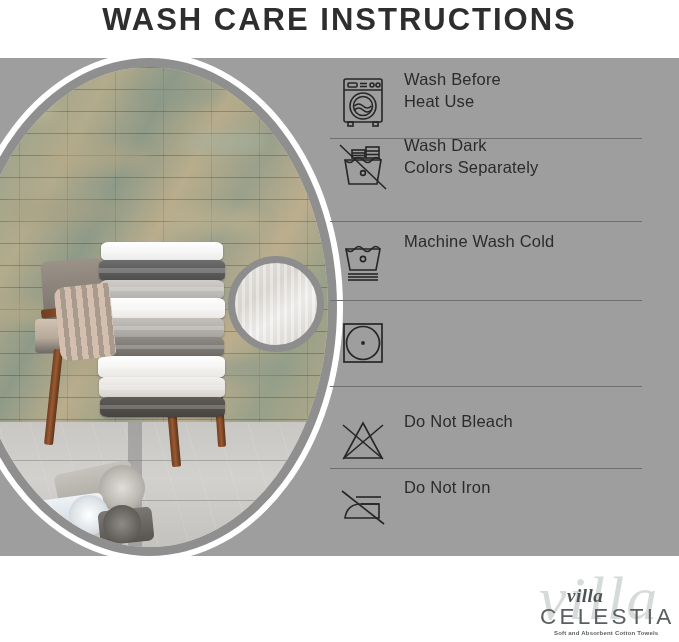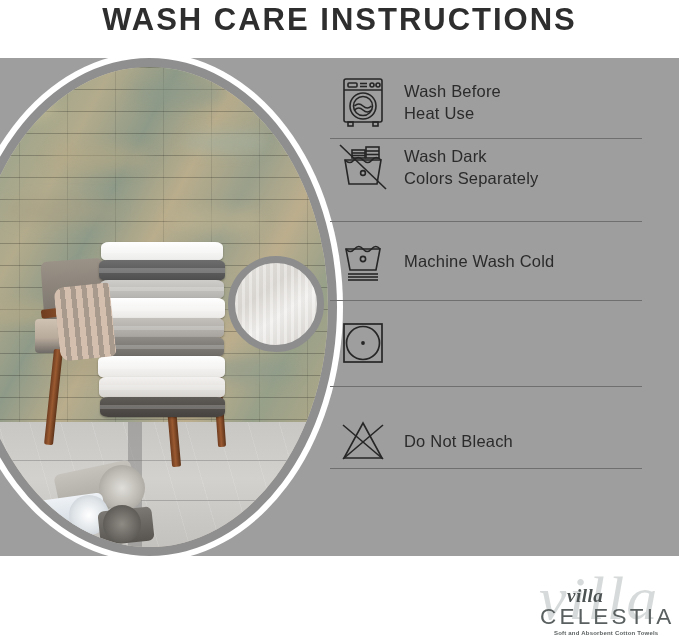--- a/index.html
+++ b/index.html
@@ -181,7 +181,6 @@
     left: 0;
     width: 312px;
     display: flex;
-    align-items: center;
   }
   .instr-icon {
     width: 66px;

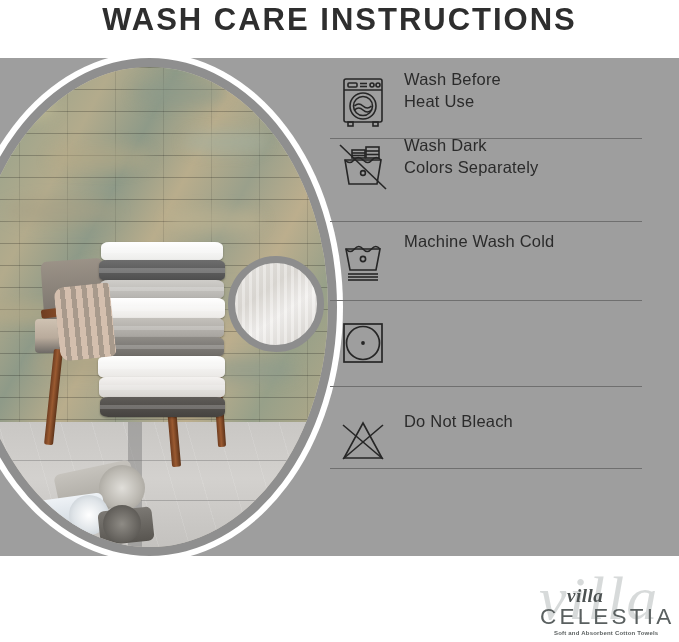--- a/index.html
+++ b/index.html
@@ -423,6 +423,19 @@
   </div>
   <div class="divider" style="top:406px;"></div>
 
+  <div class="instr-row" style="top:414px;height:62px;">
+    <div class="instr-icon">
+      <svg width="52" height="46" viewBox="0 0 52 46" fill="none" stroke="currentColor" stroke-width="1.6">
+        <path d="M8 34 q2 -14 16 -14 h18 v14 z"></path>
+        <line x1="19" y1="13" x2="44" y2="13"></line>
+        <line x1="24" y1="20" x2="42" y2="20"></line>
+        <line x1="5" y1="7" x2="47" y2="40"></line>
+      </svg>
+    </div>
+    <div class="instr-text">
+      <div>Do Not Iron</div>
+    </div>
+  </div>
 </div>
 
 <div id="brand-logo">

